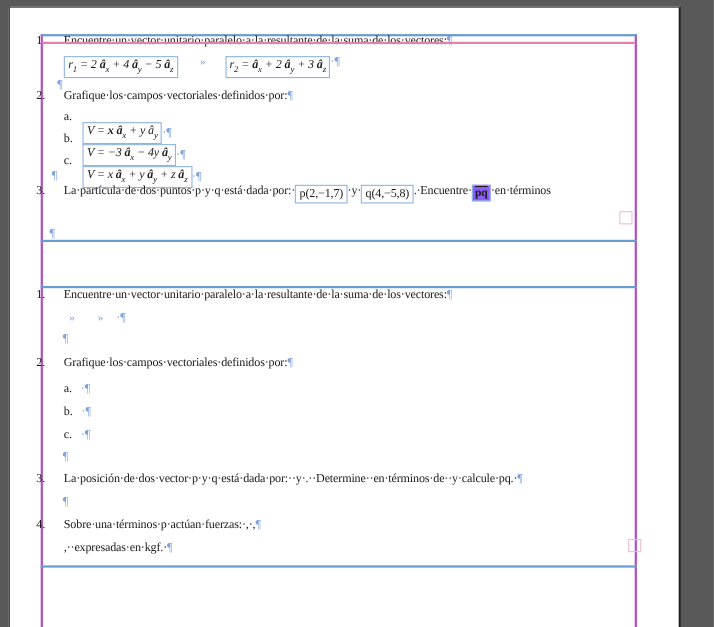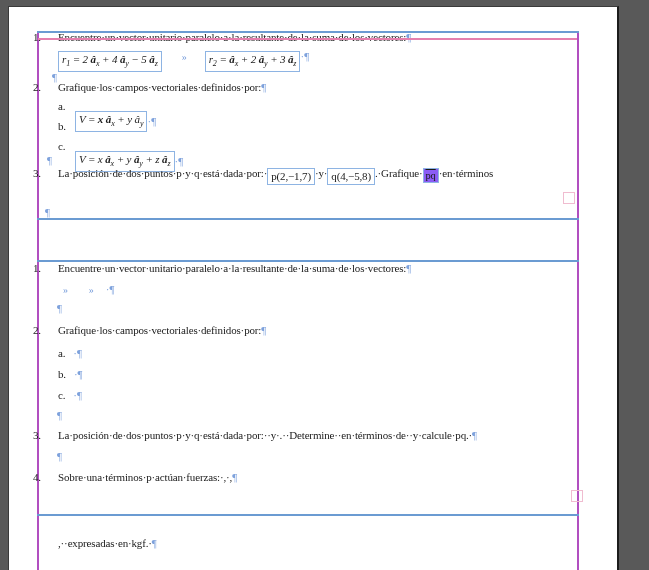--- a/index.html
+++ b/index.html
@@ -66,6 +66,7 @@
 
   <div class="row" style="left:0;top:113px;width:649px;height:20px;">
     <span class="sublabel">b.</span>
+    <span class="subeq"><span class="eqbox"><span>V</span><span> = −3 </span><span style="font-weight: bold;">â</span><sub>x</sub><span> − 4</span><span>y</span><span> </span><span style="font-weight: bold;">â</span><sub>y</sub></span><span class="pm" style="position:relative;top:5px;">·¶</span></span>
   </div>
 
   <div class="row" style="left:0;top:133px;width:649px;height:20px;">

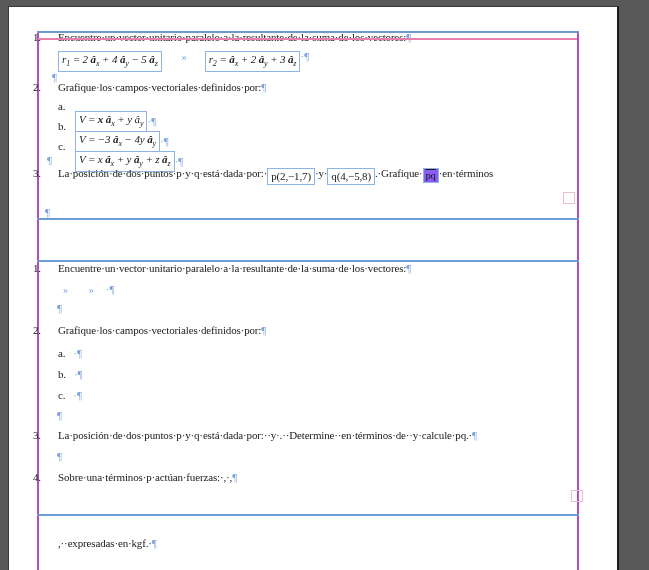--- a/index.html
+++ b/index.html
@@ -79,7 +79,7 @@
   </div>
 
   <div class="row" style="left:33px;top:166px;">
-    <span class="num">3.</span><span>La·posición·de·dos·puntos·p·y·q·está·dada·por:·</span><span class="eqbox" style="font-style:normal;">p(2,−1,7)</span><span>·y·</span><span class="eqbox" style="font-style:normal;">q(4,−5,8)</span><span>.·Grafique·</span><span class="pqbox">pq</span><span>·en·términos</span>
+    <span class="num">3.</span><span>La·partícula·de·dos·puntos·p·y·q·está·dada·por:·</span><span class="eqbox" style="font-style:normal;">p(2,−1,7)</span><span>·y·</span><span class="eqbox" style="font-style:normal;">q(4,−5,8)</span><span>.·Grafique·</span><span class="pqbox">pq</span><span>·en·términos</span>
   </div>
 
 

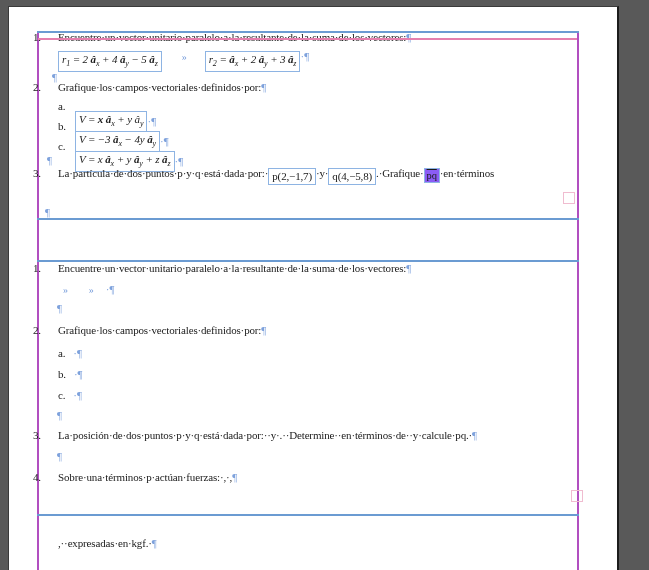--- a/index.html
+++ b/index.html
@@ -79,7 +79,7 @@
   </div>
 
   <div class="row" style="left:33px;top:166px;">
-    <span class="num">3.</span><span>La·partícula·de·dos·puntos·p·y·q·está·dada·por:·</span><span class="eqbox" style="font-style:normal;">p(2,−1,7)</span><span>·y·</span><span class="eqbox" style="font-style:normal;">q(4,−5,8)</span><span>.·Grafique·</span><span class="pqbox">pq</span><span>·en·términos</span>
+    <span class="num">3.</span><span>La·partícula·de·dos·puntos·p·y·q·está·dada·por:·</span><span class="eqbox" style="font-style:normal;">p(2,−1,7)</span><span>·y·</span><span class="eqbox" style="font-style:normal;">q(4,−5,8)</span><span>.·Encuentre·</span><span class="pqbox">pq</span><span>·en·términos</span>
   </div>
 
 

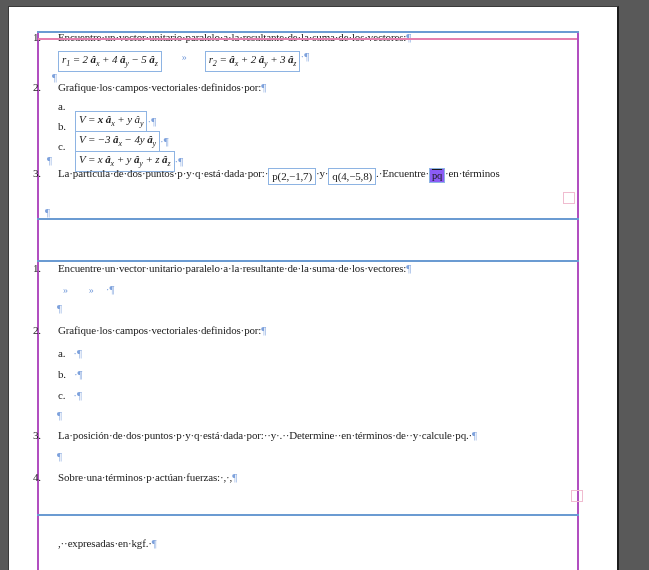--- a/index.html
+++ b/index.html
@@ -24,7 +24,7 @@
          font-style:italic;font-size:11px;line-height:15px;vertical-align:-3px;}
   .eqbox sub, .eq sub{font-size:8px;letter-spacing:0;}
   .pqbox{display:inline-block;border:1px solid var(--eqbox-blue);background:#8b5cf6;padding:0 2px;
-         font-weight:normal;text-decoration:overline;font-size:10.5px;line-height:13px;vertical-align:-2px;}
+         font-weight:bold;text-decoration:overline;font-size:10.5px;line-height:13px;vertical-align:-2px;}
   .sublabel{position:absolute;left:58px;top:6px;}
   .subeq{position:absolute;left:75px;top:16px;}
   .handle{position:absolute;width:12px;height:12px;border:1px solid var(--handle-pink);background:transparent;z-index:6;}

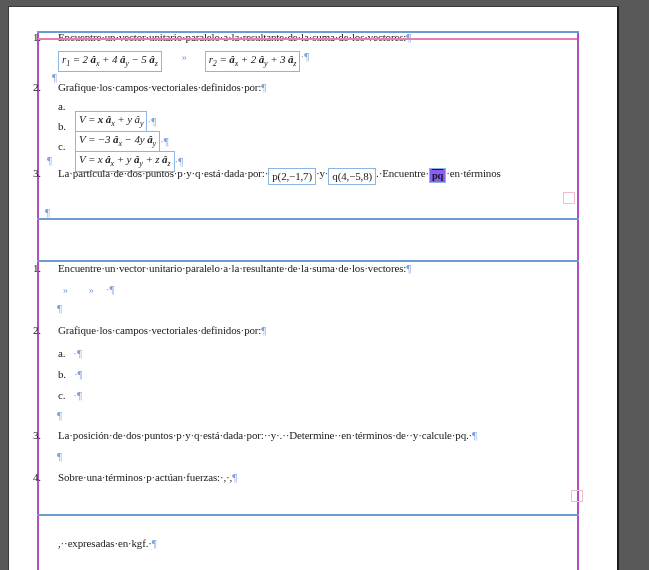--- a/index.html
+++ b/index.html
@@ -122,7 +122,7 @@
   </div>
 
   <div class="row" style="left:33px;top:428px;">
-    <span class="num">3.</span><span>La·posición·de·dos·puntos·p·y·q·está·dada·por:··y·.··Determine··en·términos·de··y·calcule·pq.·</span><span class="pm">¶</span>
+    <span class="num">3.</span><span>La·posición·de·dos·vector·p·y·q·está·dada·por:··y·.··Determine··en·términos·de··y·calcule·pq.·</span><span class="pm">¶</span>
   </div>
 
   <div class="row" style="left:57px;top:449px;">

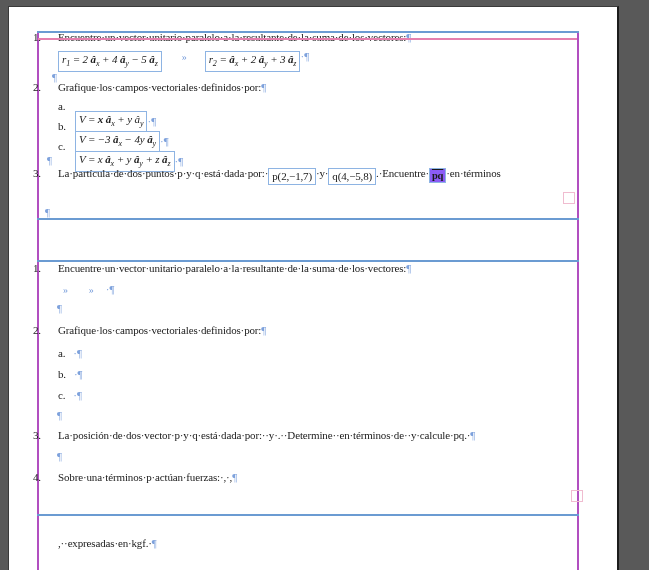--- a/index.html
+++ b/index.html
@@ -133,7 +133,7 @@
     <span class="num">4.</span><span>Sobre·una·términos·p·actúan·fuerzas:·,·,</span><span class="pm">¶</span>
   </div>
 
-  <div class="row" style="left:58px;top:491px;margin-top:45px;">
+  <div class="row" style="left:58px;top:491px;">
     <span>,··expresadas·en·kgf.·</span><span class="pm">¶</span>
   </div>
 

